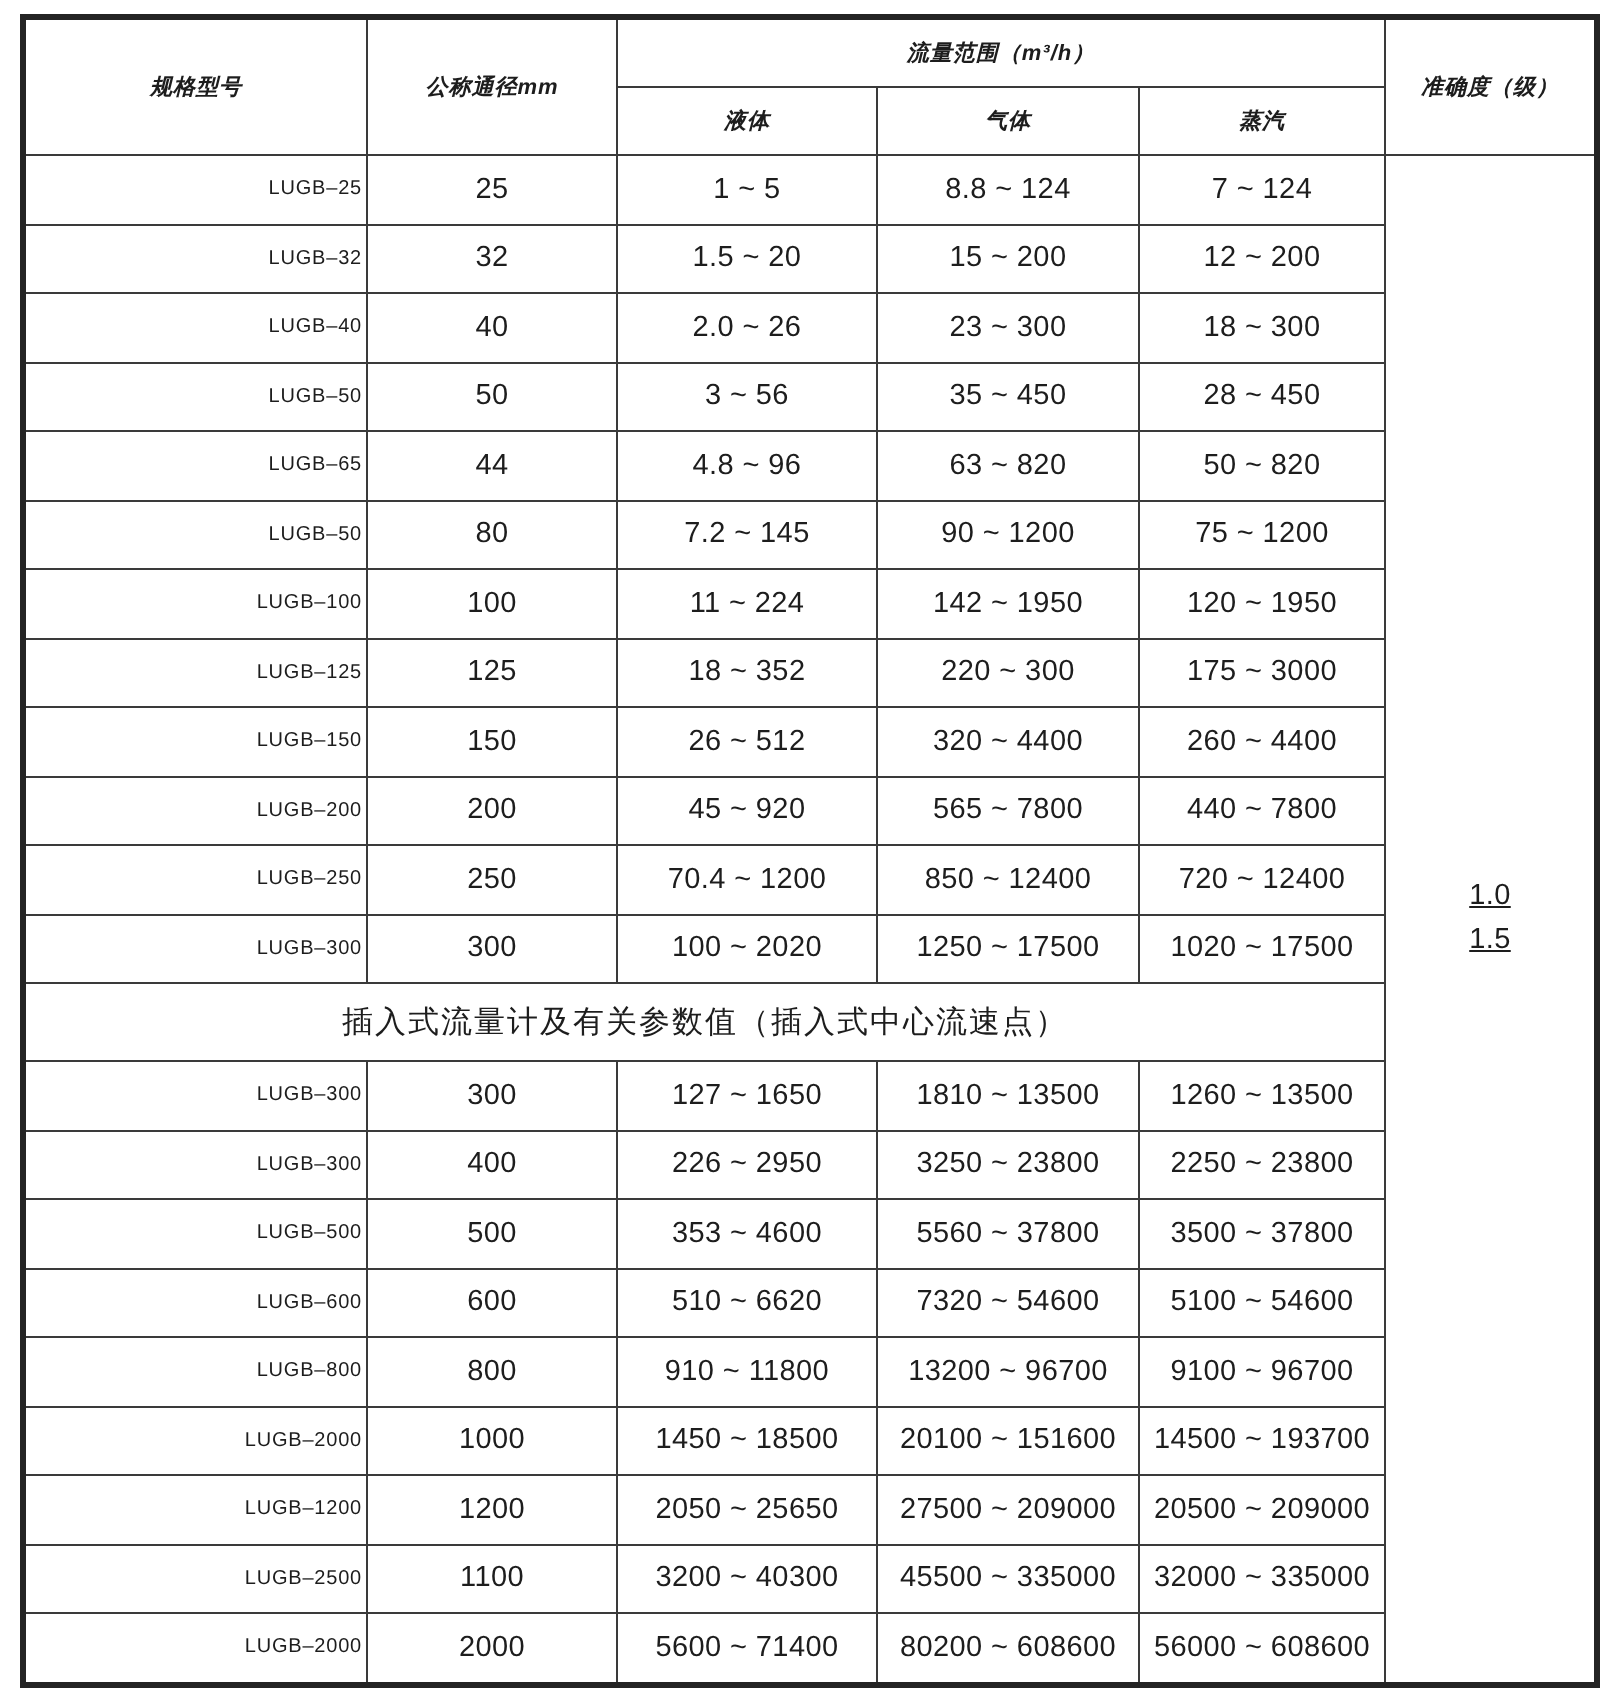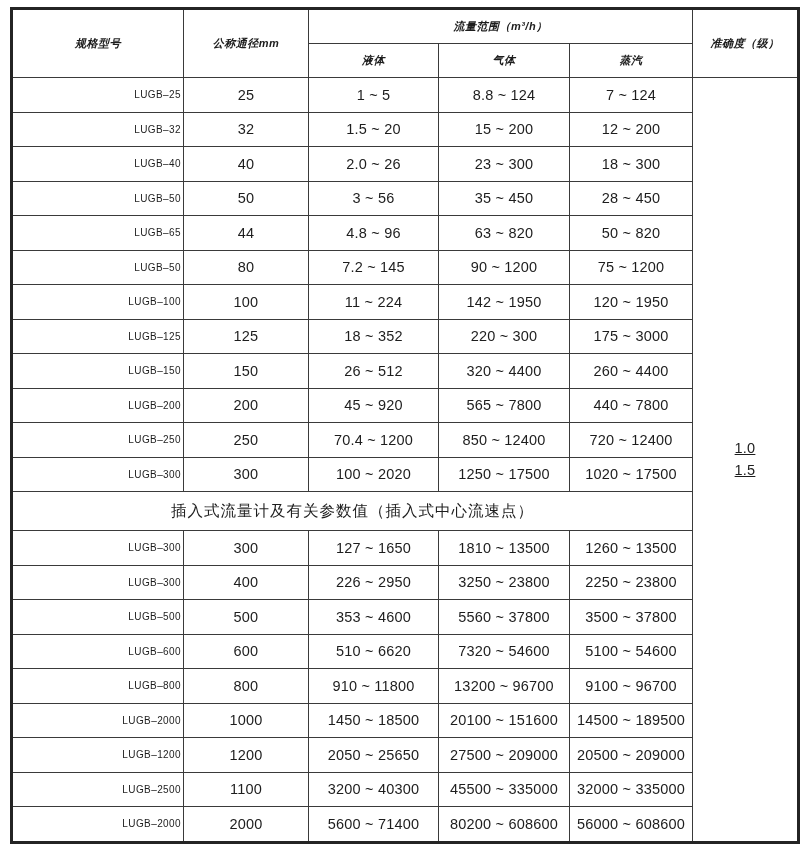--- a/index.html
+++ b/index.html
@@ -226,7 +226,7 @@
           <td class="dn-cell">1000</td>
           <td class="liquid-cell">1450 ~ 18500</td>
           <td class="gas-cell">20100 ~ 151600</td>
-          <td class="steam-cell">14500 ~ 189500</td>
+          <td class="steam-cell">14500 ~ 193700</td>
         </tr>
         <tr class="drow">
           <td class="model-cell">LUGB–1200</td>

